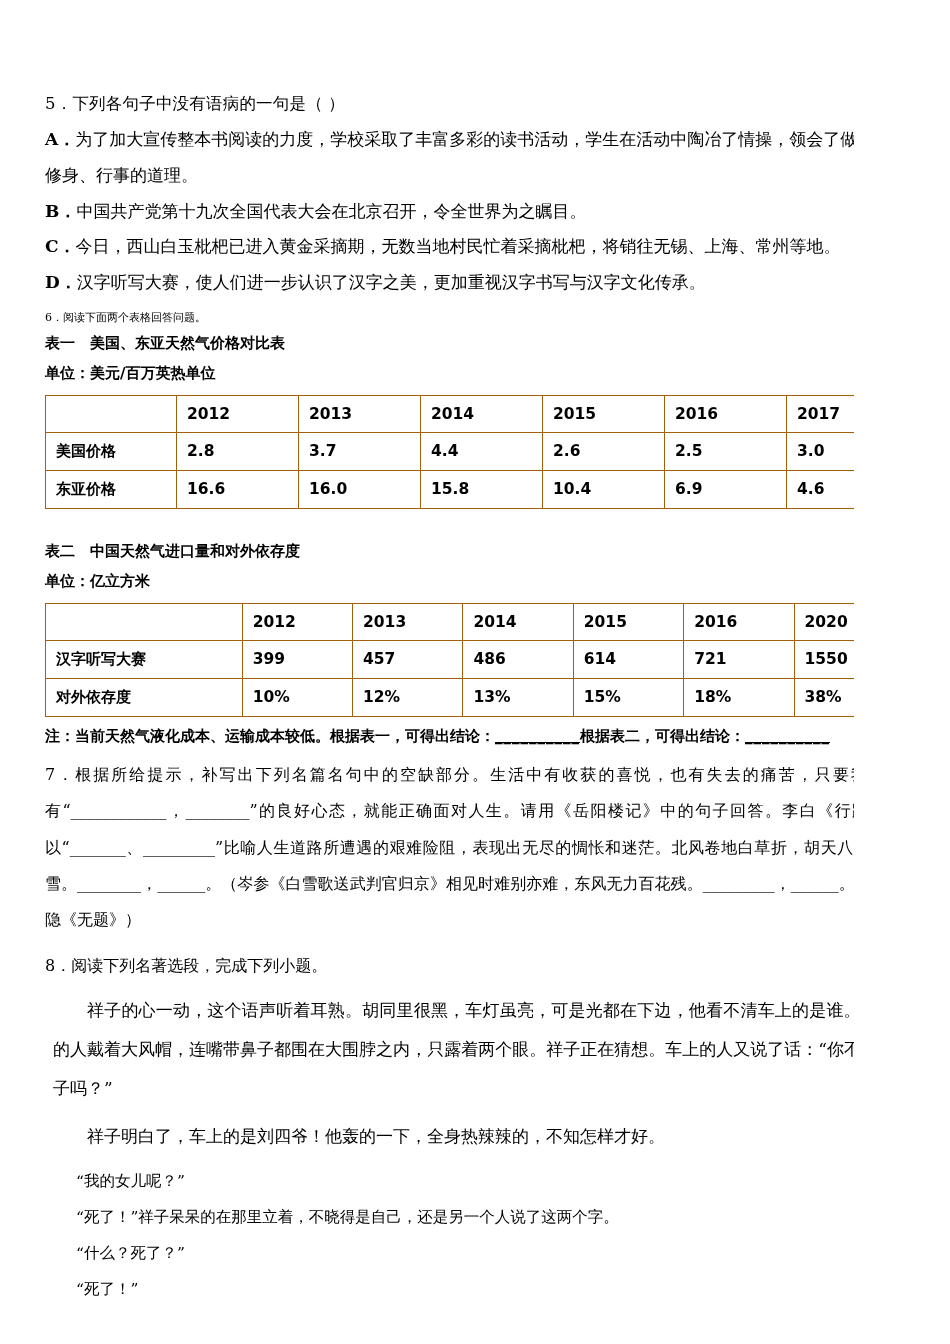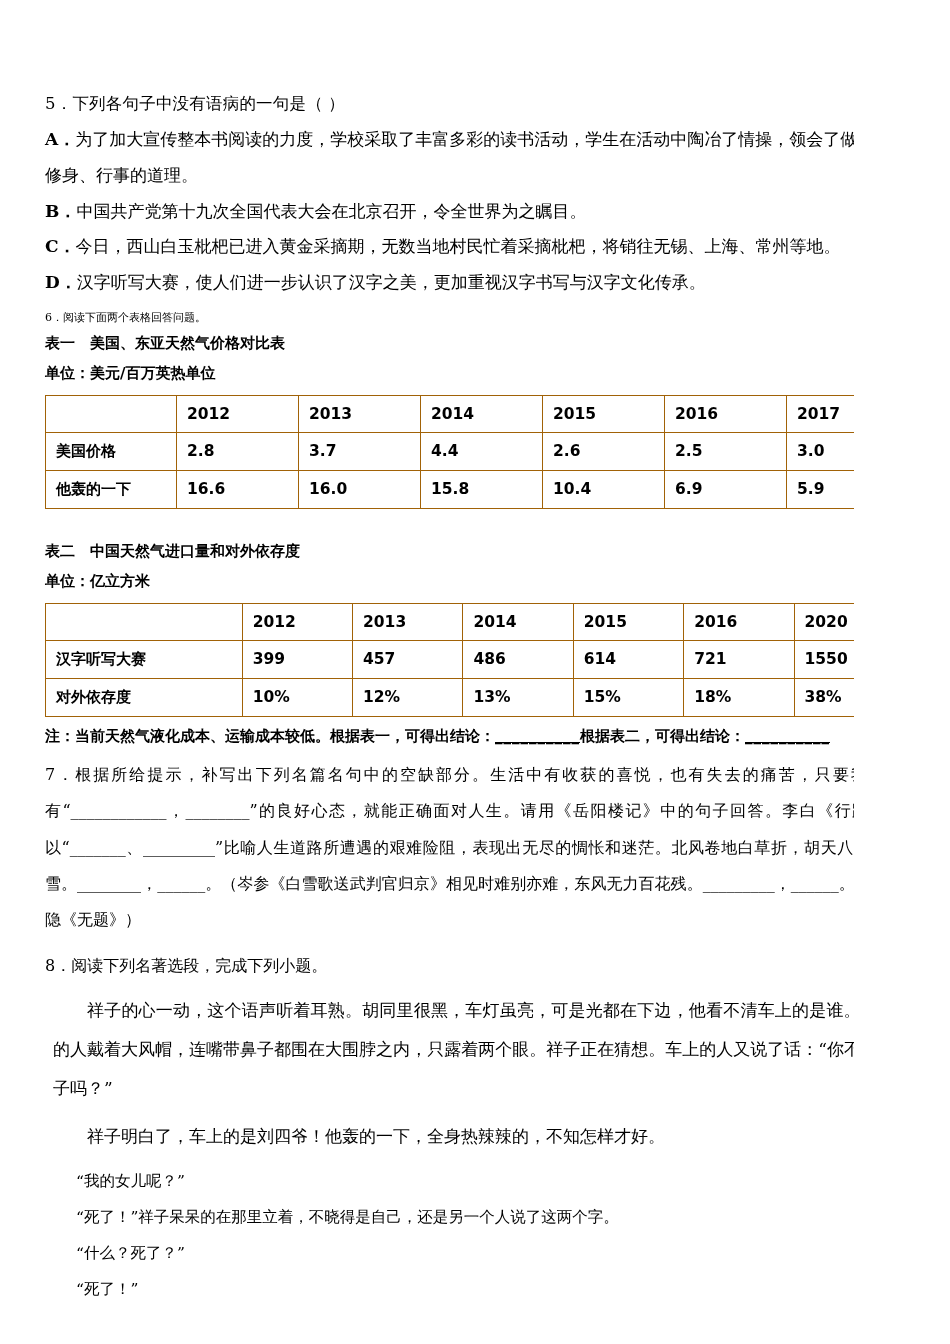--- a/index.html
+++ b/index.html
@@ -192,7 +192,7 @@
           <td>3.0</td>
         </tr>
         <tr>
-          <td class="rowlabel">他轰的一下</td>
+          <td class="rowlabel">东亚价格</td>
           <td>16.6</td>
           <td>16.0</td>
           <td>15.8</td>

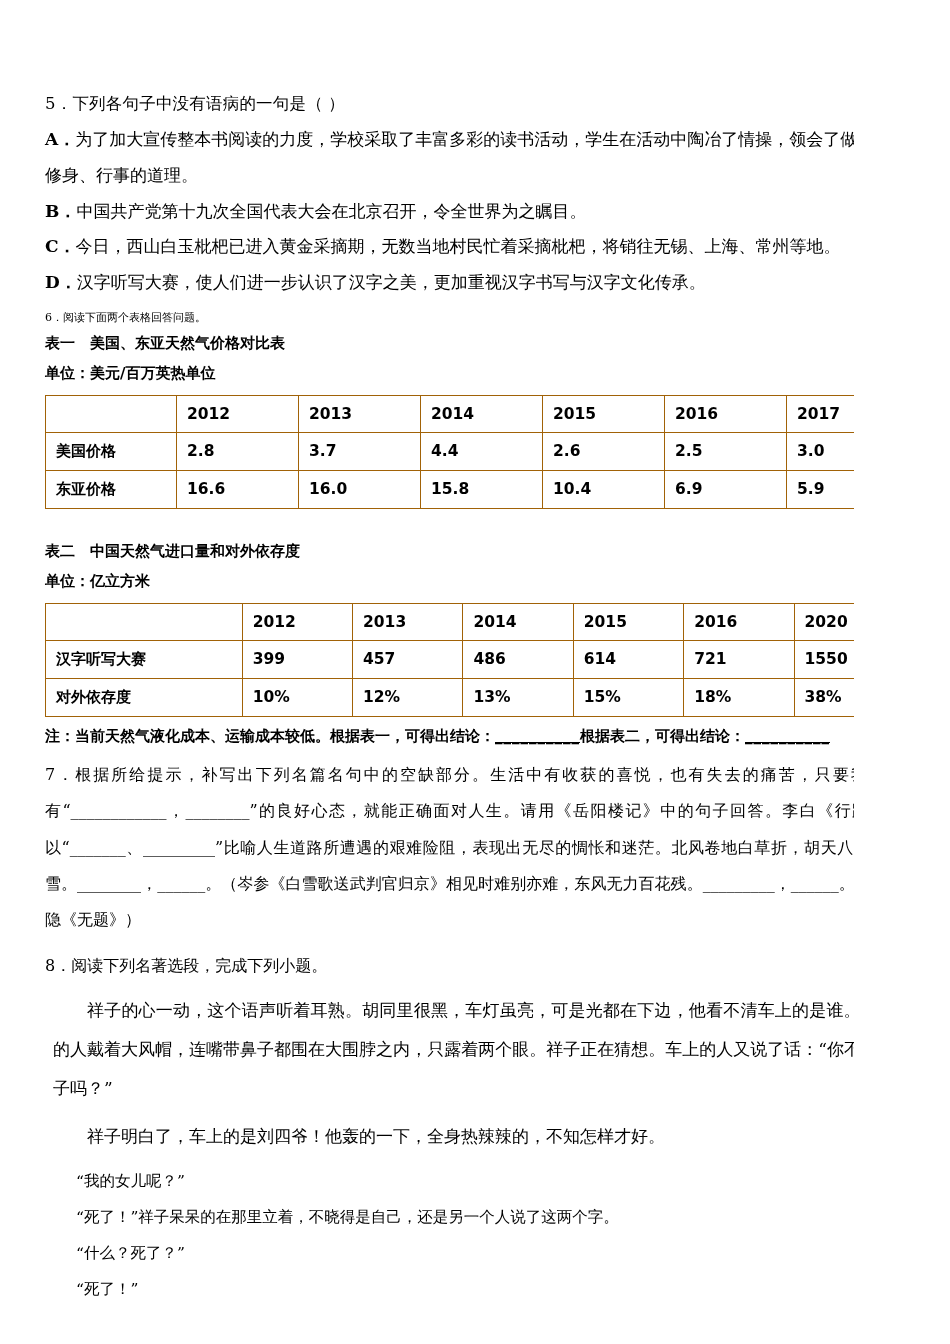--- a/index.html
+++ b/index.html
@@ -198,7 +198,7 @@
           <td>15.8</td>
           <td>10.4</td>
           <td>6.9</td>
-          <td>5.9</td>
+          <td>4.6</td>
         </tr>
       </tbody>
     </table>

